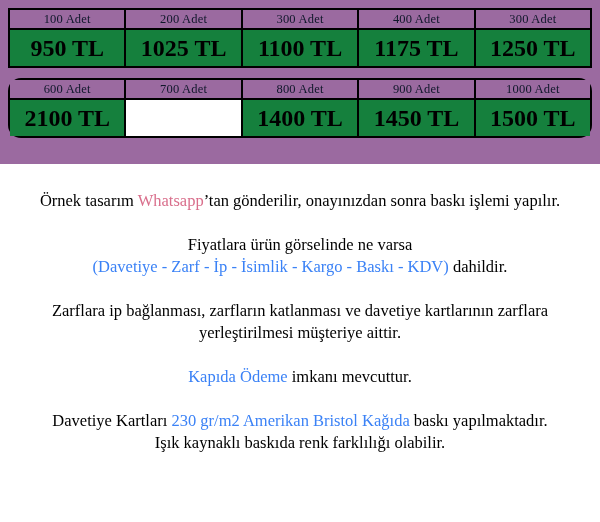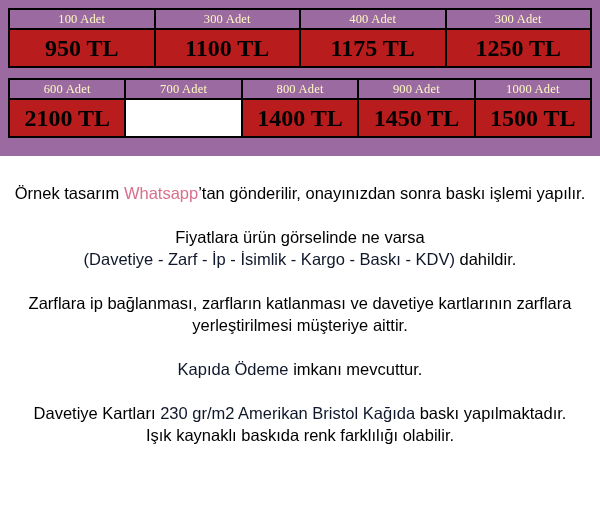--- a/index.html
+++ b/index.html
@@ -49,7 +49,7 @@
 
   .qty {
     background: #9b6aa0;
-    color: #fef9c3;
+    color: #0f172a;
     text-align: center;
     font-family: "Liberation Serif", serif;
     font-size: 12.5px;

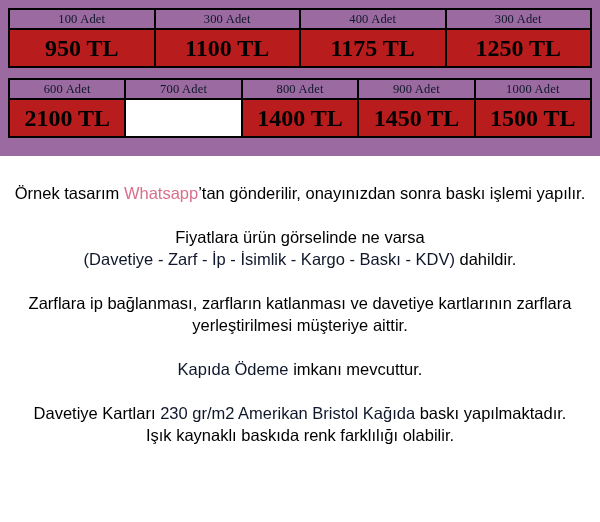--- a/index.html
+++ b/index.html
@@ -105,6 +105,10 @@
       <div class="amount">950 TL</div>
     </div>
     <div class="price-cell">
+      <div class="qty">200 Adet</div>
+      <div class="amount">1025 TL</div>
+    </div>
+    <div class="price-cell">
       <div class="qty">300 Adet</div>
       <div class="amount">1100 TL</div>
     </div>

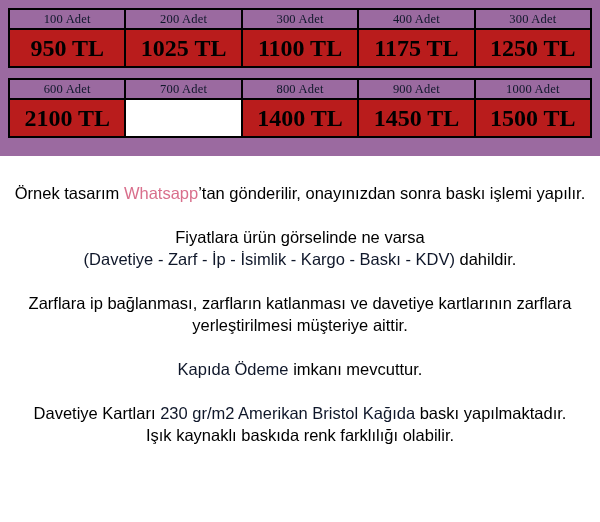--- a/index.html
+++ b/index.html
@@ -60,7 +60,7 @@
   }
 
   .amount {
-    background: #b91c1c;
+    background: #15803d;
     color: #000000;
     text-align: center;
     font-family: "Liberation Serif", serif;

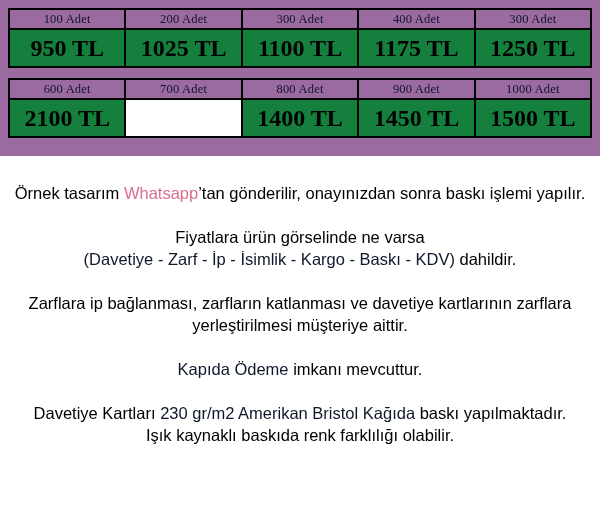--- a/index.html
+++ b/index.html
@@ -33,7 +33,8 @@
     margin-bottom: 10px;
   }
   .price-row:last-child {
-    margin-bottom: 8px;
+    margin-bottom: 16px;
+    border-radius: 13px;
   }
 
   .price-cell {

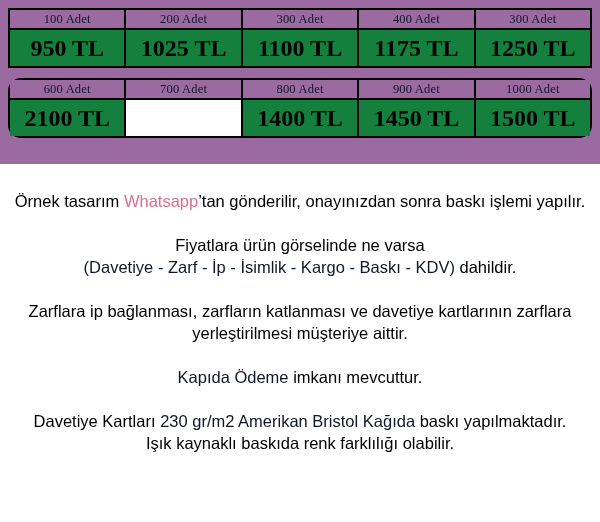--- a/index.html
+++ b/index.html
@@ -79,7 +79,7 @@
   }
 
   .note {
-    font-family: Liberation Sans, sans-serif;
+    font-family: Liberation Serif, serif;
     font-size: 16.5px;
     line-height: 22px;
     color: #000000;

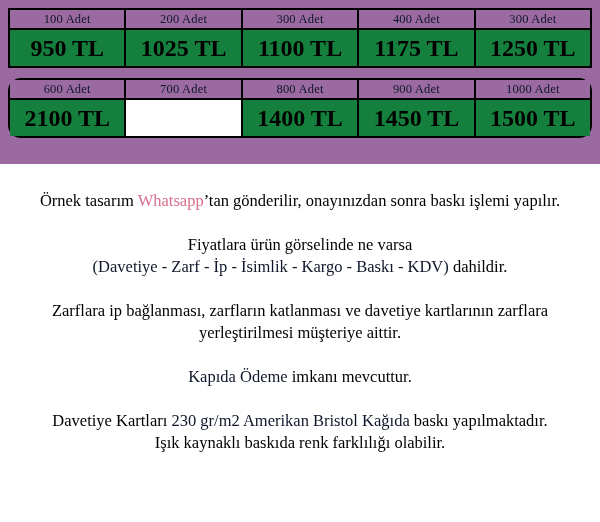--- a/index.html
+++ b/index.html
@@ -89,7 +89,7 @@
     display: block;
   }
   .red {
-    color: #0f172a;
+    color: #3b82f6;
   }
   .hl {
     color: #d96f8c;

